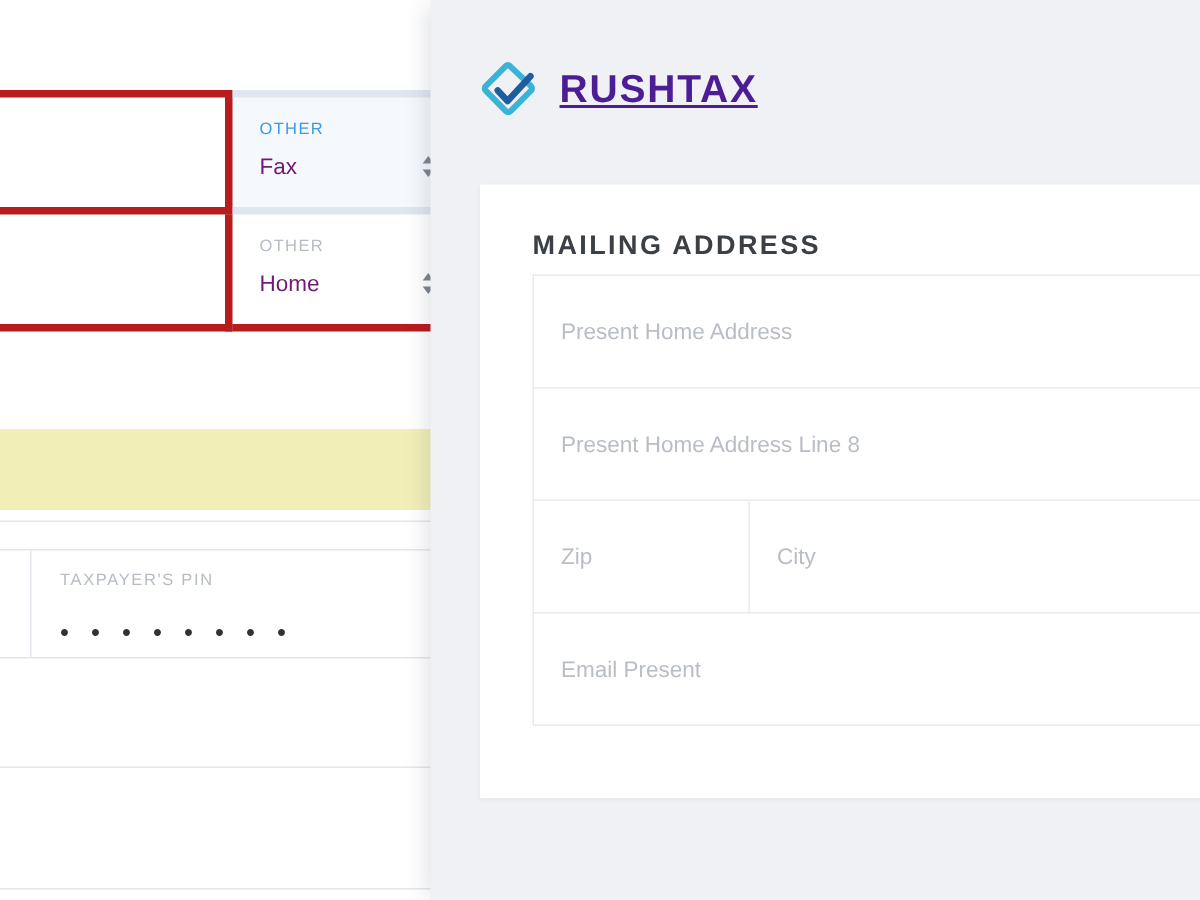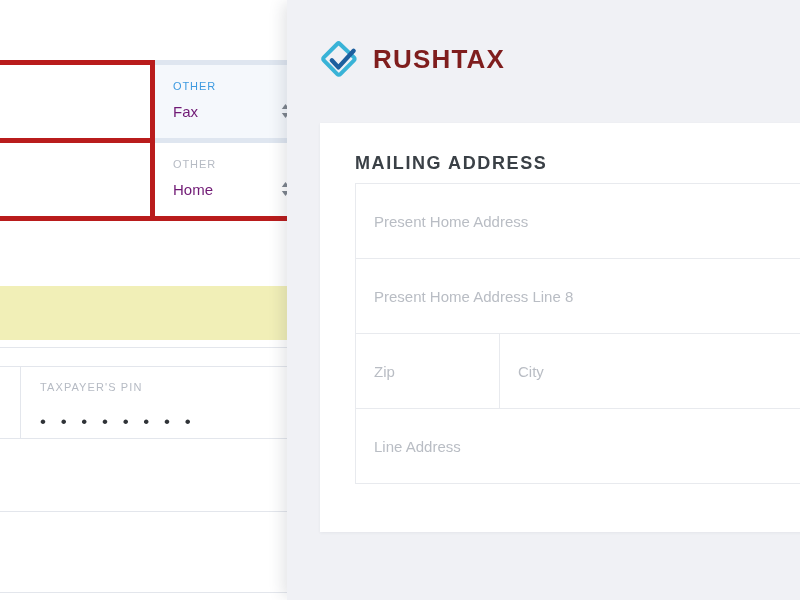--- a/index.html
+++ b/index.html
@@ -176,9 +176,10 @@
     font-size: 26px;
     font-weight: bold;
     letter-spacing: 1.2px;
-    color: #7f1d1d;
+    color: #4c1d95;
     line-height: 26px;
     white-space: nowrap;
+    text-decoration: underline;
   }
 
   .address-card {

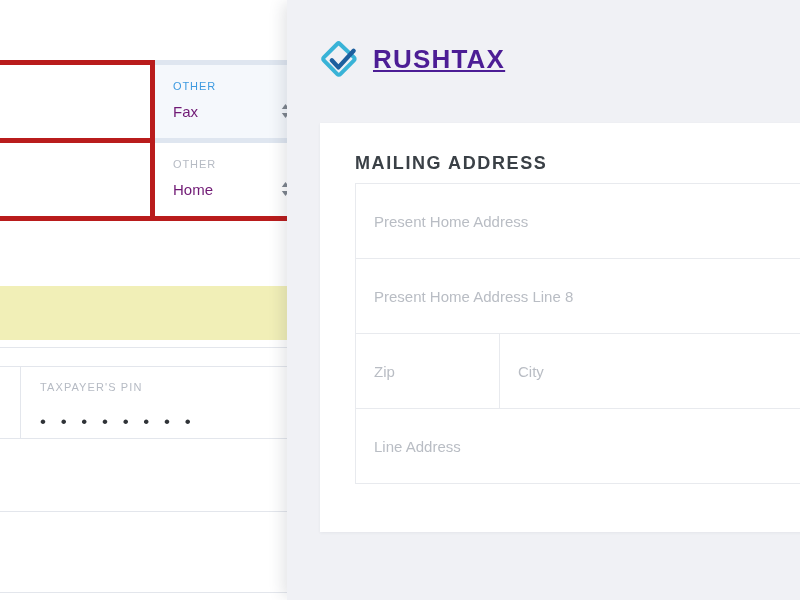--- a/index.html
+++ b/index.html
@@ -349,7 +349,7 @@
 
         <div class="form-row">
           <div class="form-field">
-            <span class="field-placeholder">Line Address</span>
+            <span class="field-placeholder">Email Present</span>
           </div>
         </div>
 

